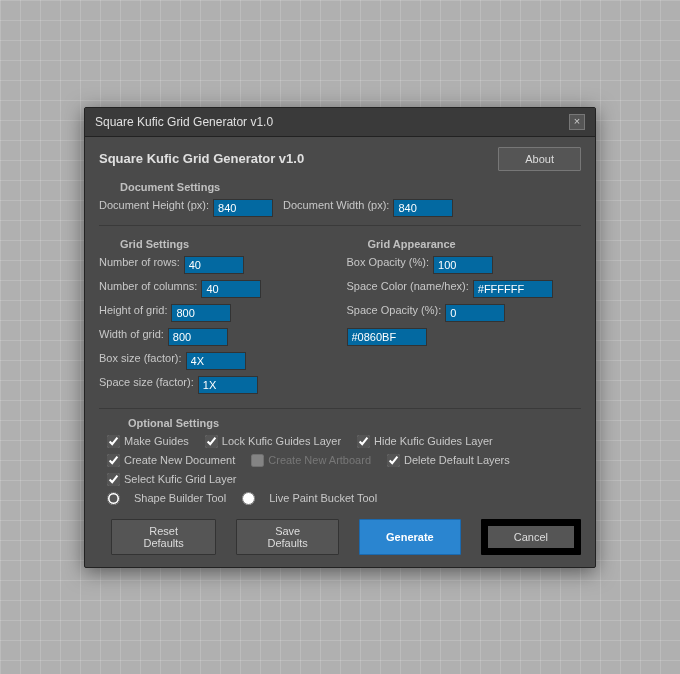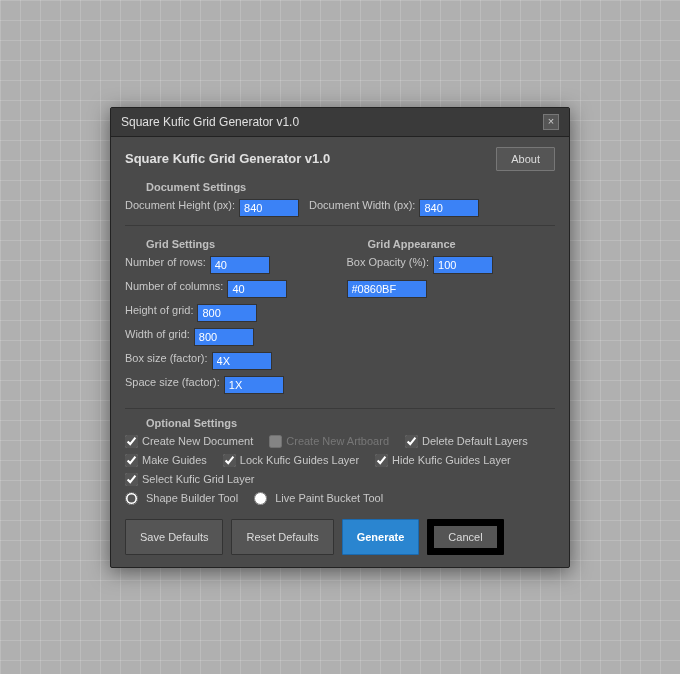--- a/index.html
+++ b/index.html
@@ -27,7 +27,7 @@
 
     .window {
       position: relative;
-      width: 460px;
+      width: 512px;
       background: #4a4a4a;
       border: 1px solid #222;
       box-shadow: 0 4px 20px rgba(0,0,0,0.5);

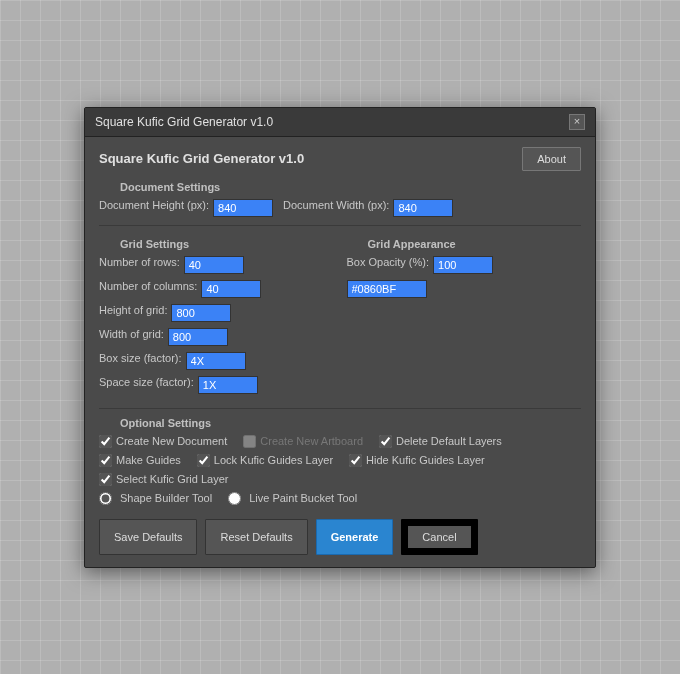--- a/index.html
+++ b/index.html
@@ -207,10 +207,11 @@
     }
 
     .btn {
-      padding: 5px 14px;
+      padding: 5px 26px;
       font-size: 11px;
       cursor: pointer;
       border-radius: 1px;
+      margin-left: 12px;
     }
 
     .btn-default {

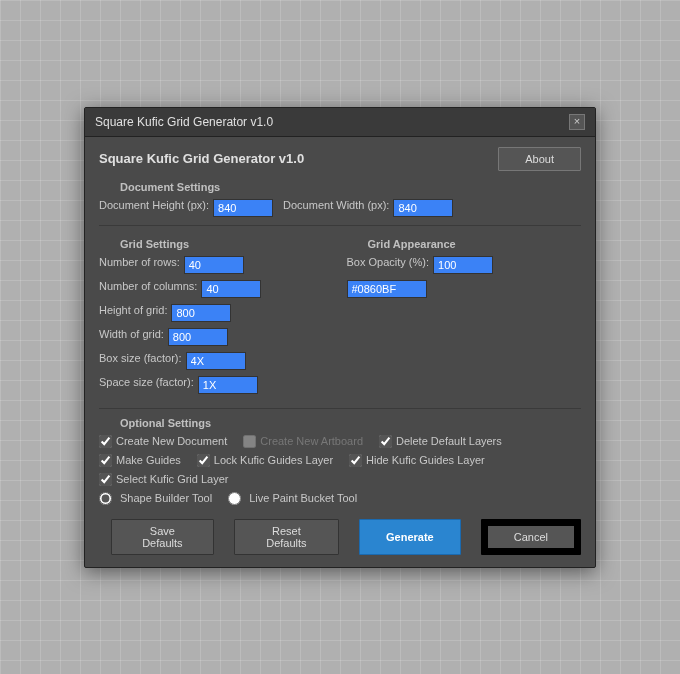--- a/index.html
+++ b/index.html
@@ -121,7 +121,7 @@
     }
 
     .field-input {
-      background: #3b82f6;
+      background: #0369a1;
       border: 1px solid #333;
       color: #ffffff;
       font-size: 11px;

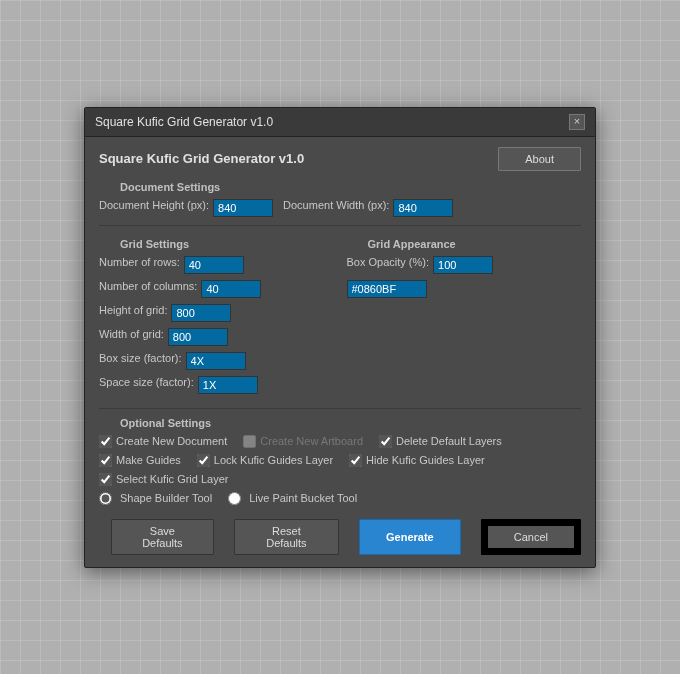--- a/index.html
+++ b/index.html
@@ -308,6 +308,10 @@
           <input class="field-input" type="text" value="100" style="">
         </div>
 
+        <div class="field-row">
+          <span class="field-label">Space Color (name/hex):</span>
+          <input class="field-input wide" type="text" value="#FFFFFF" style="">
+        </div>
 
 
         <div class="field-row">

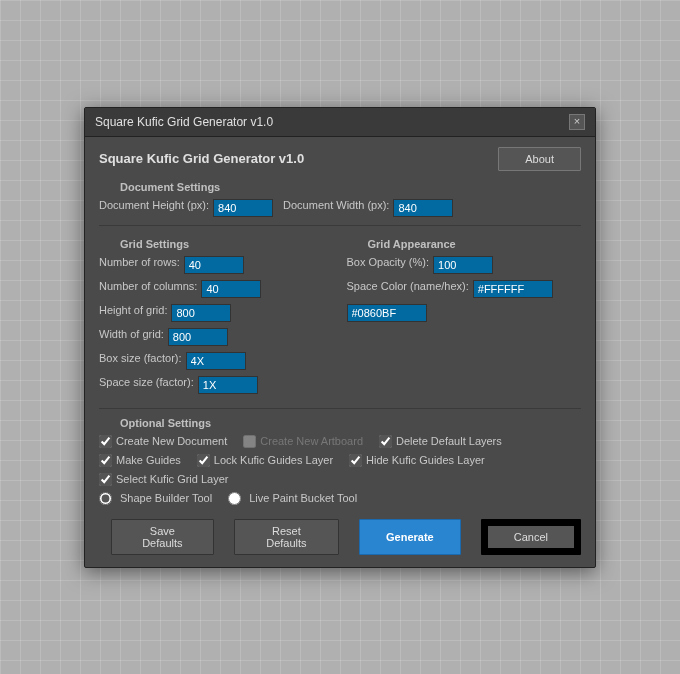--- a/index.html
+++ b/index.html
@@ -313,6 +313,10 @@
           <input class="field-input wide" type="text" value="#FFFFFF" style="">
         </div>
 
+        <div class="field-row">
+          <span class="field-label">Space Opacity (%):</span>
+          <input class="field-input" type="text" value="0" style="">
+        </div>
 
         <div class="field-row">
           <input class="field-input wide" type="text" value="#0860BF" style="">

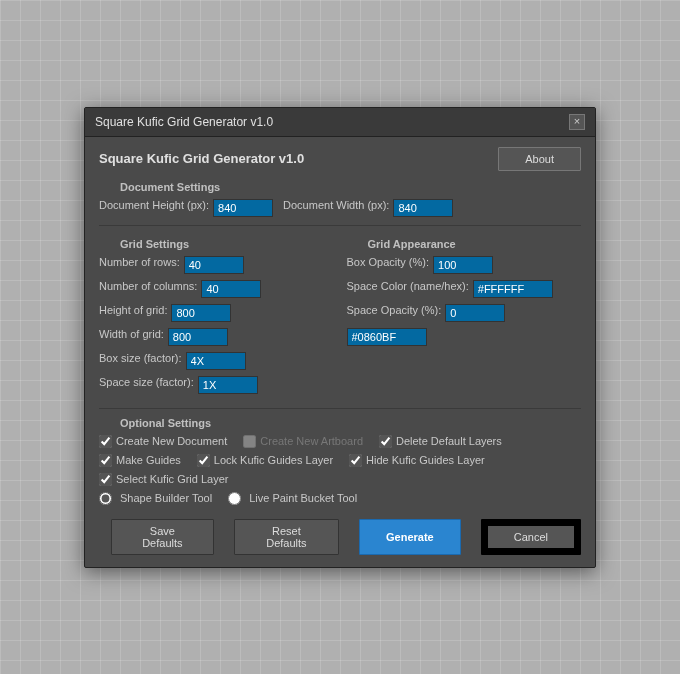--- a/index.html
+++ b/index.html
@@ -142,6 +142,7 @@
 
     .optional-section {
       margin-top: 8px;
+      margin-left: 8px;
     }
 
     .checkbox-row {

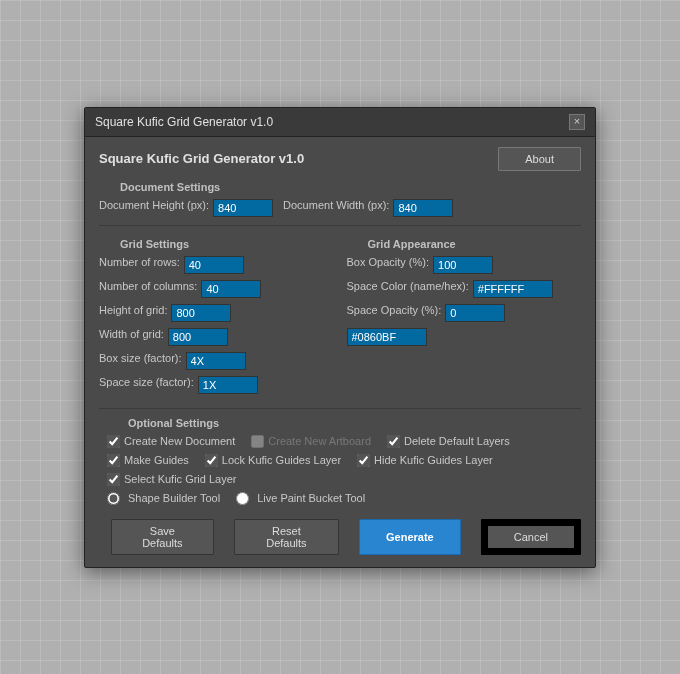--- a/index.html
+++ b/index.html
@@ -334,6 +334,21 @@
       <div class="checkbox-row">
         <label class="checkbox-item">
           <input type="checkbox" checked="" style="">
+          <span>Make Guides</span>
+        </label>
+        <label class="checkbox-item">
+          <input type="checkbox" checked="" style="">
+          <span>Lock Kufic Guides Layer</span>
+        </label>
+        <label class="checkbox-item">
+          <input type="checkbox" checked="" style="">
+          <span>Hide Kufic Guides Layer</span>
+        </label>
+      </div>
+
+      <div class="checkbox-row">
+        <label class="checkbox-item">
+          <input type="checkbox" checked="" style="">
           <span>Create New Document</span>
         </label>
         <label class="checkbox-item disabled">
@@ -343,21 +358,6 @@
         <label class="checkbox-item">
           <input type="checkbox" checked="" style="">
           <span>Delete Default Layers</span>
-        </label>
-      </div>
-
-      <div class="checkbox-row">
-        <label class="checkbox-item">
-          <input type="checkbox" checked="" style="">
-          <span>Make Guides</span>
-        </label>
-        <label class="checkbox-item">
-          <input type="checkbox" checked="" style="">
-          <span>Lock Kufic Guides Layer</span>
-        </label>
-        <label class="checkbox-item">
-          <input type="checkbox" checked="" style="">
-          <span>Hide Kufic Guides Layer</span>
         </label>
       </div>
 

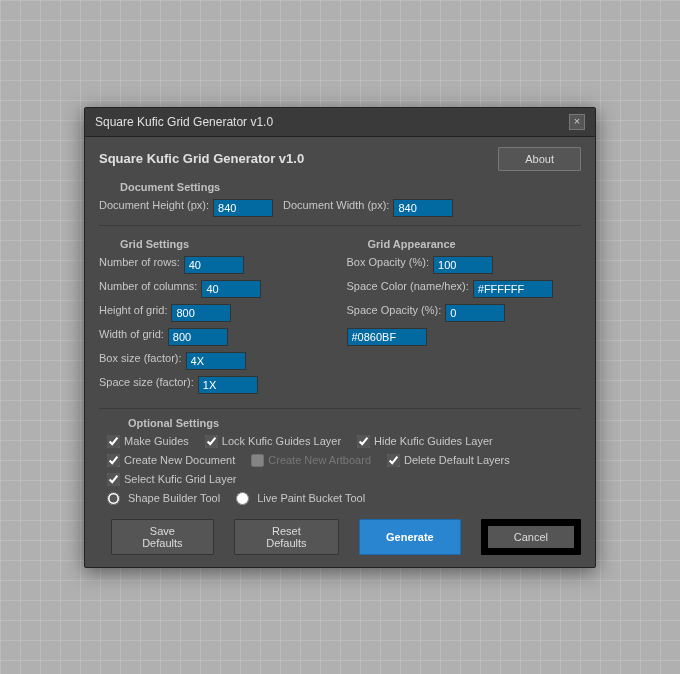--- a/index.html
+++ b/index.html
@@ -187,7 +187,7 @@
     .radio-item {
       display: flex;
       align-items: center;
-      gap: 8px;
+      gap: 14px;
       color: #c8c8c8;
       font-size: 11px;
     }

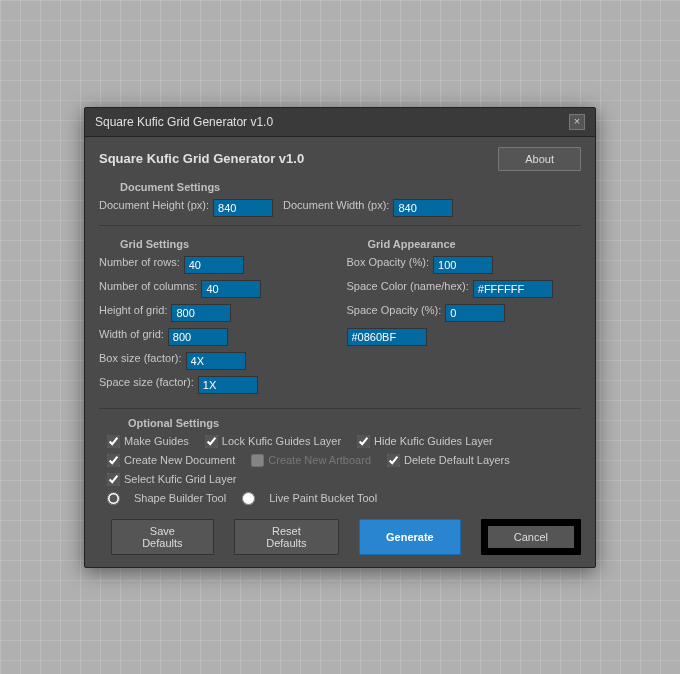--- a/index.html
+++ b/index.html
@@ -381,8 +381,8 @@
     </div>
 
     <div class="button-row">
+      <button class="btn btn-default">Reset Defaults</button>
       <button class="btn btn-default">Save Defaults</button>
-      <button class="btn btn-default">Reset Defaults</button>
       <button class="btn btn-primary">Generate</button>
       <button class="btn btn-cancel">Cancel</button>
     </div>

